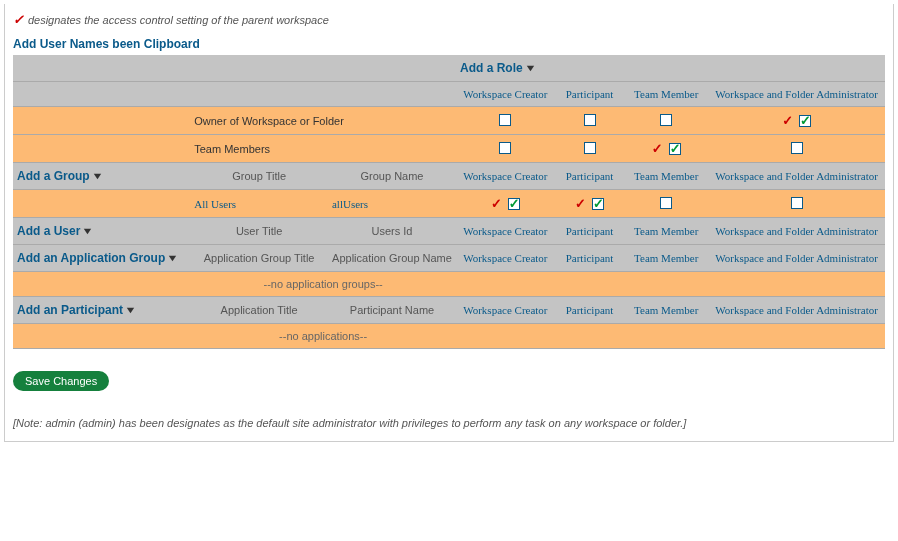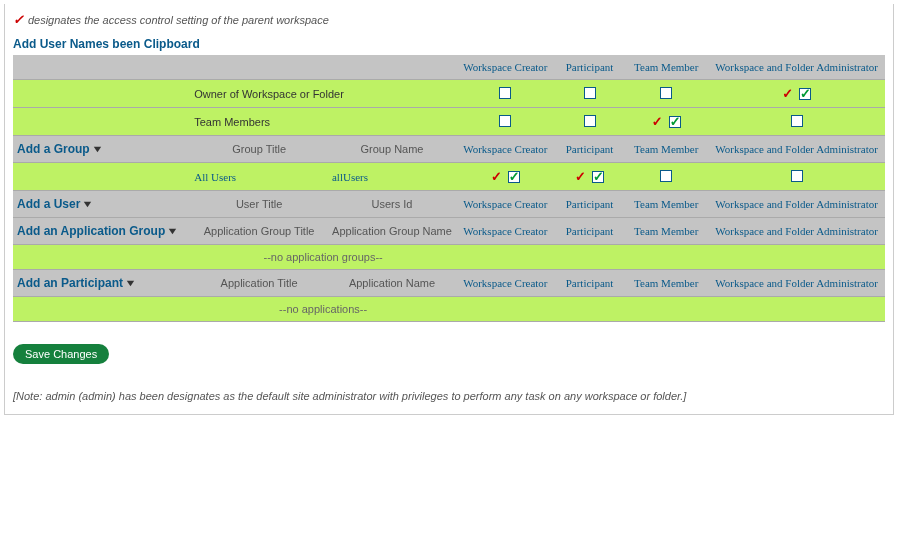--- a/index.html
+++ b/index.html
@@ -148,6 +148,17 @@
   <table>
 
     <tbody>
+        <tr class="grey-row">
+      <td class="c1"></td>
+          <td class="c2"></td>
+          <td class="c3"></td>
+      <td colspan="4">
+        <span class="role-section-link">
+          <span>Add a Role</span>
+          <span class="chev">▼</span>
+        </span>
+      </td>
+    </tr>
     <tr class="grey-row">
       <td class="c1"></td>
           <td class="c2"></td>

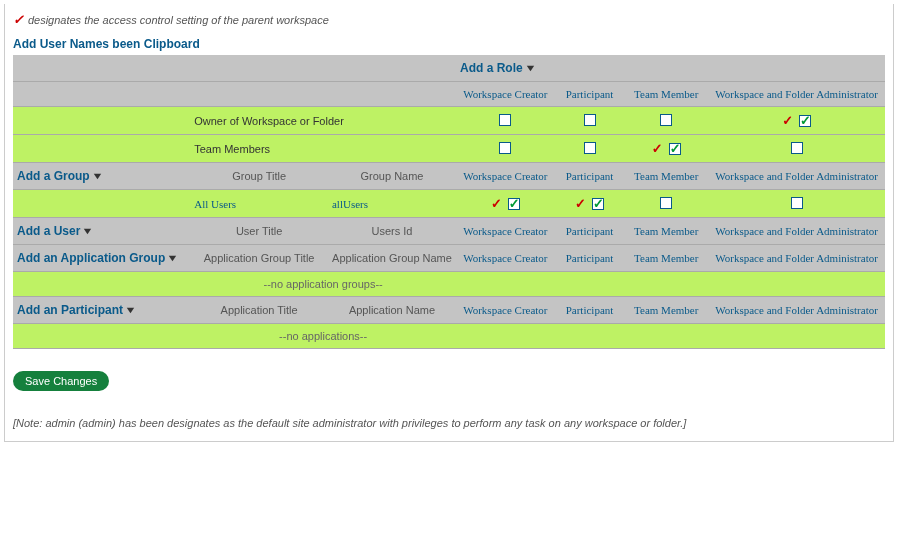--- a/index.html
+++ b/index.html
@@ -51,7 +51,7 @@
     background: #c4c4c4;
   }
   .cream-row td, .cream-row th {
-    background: #bef264;
+    background: #fdba74;
   }
   .role-section-link, .section-link {
     color: #0a5a8a;

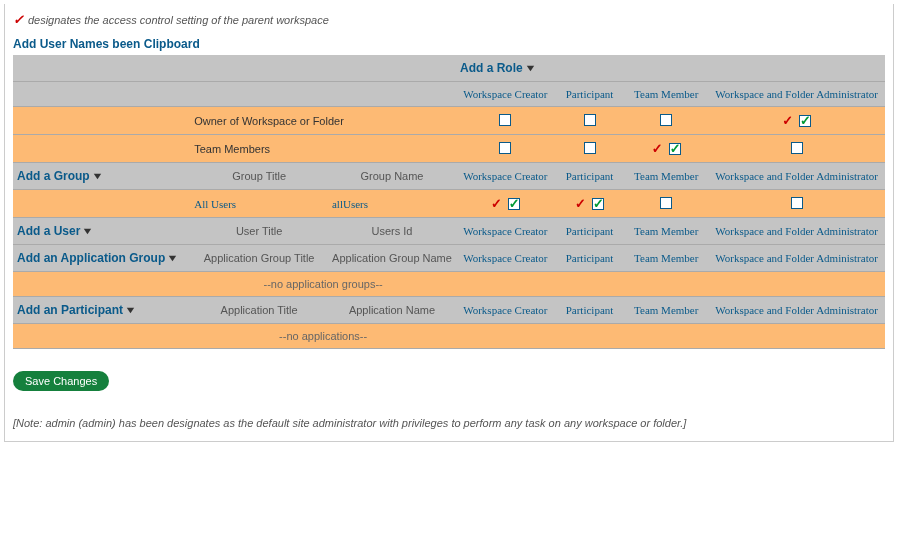--- a/index.html
+++ b/index.html
@@ -288,7 +288,7 @@
       </span>
     </td>
     <td class="center"><span class="col-sub">Application Title</span></td>
-    <td class="center"><span class="col-sub">Application Name</span></td>
+    <td class="center"><span class="col-sub">Participant Name</span></td>
 
     <td class="r1 center"><span class="col-link">Workspace Creator</span></td>
     <td class="r2 center"><span class="col-link">Participant</span></td>

